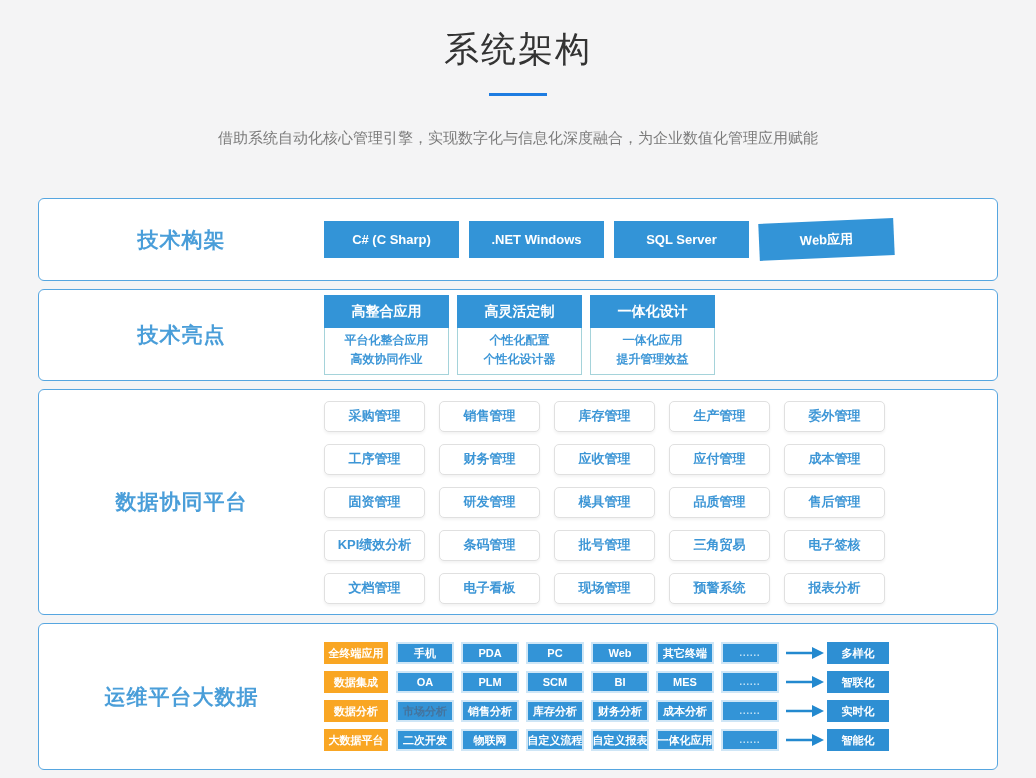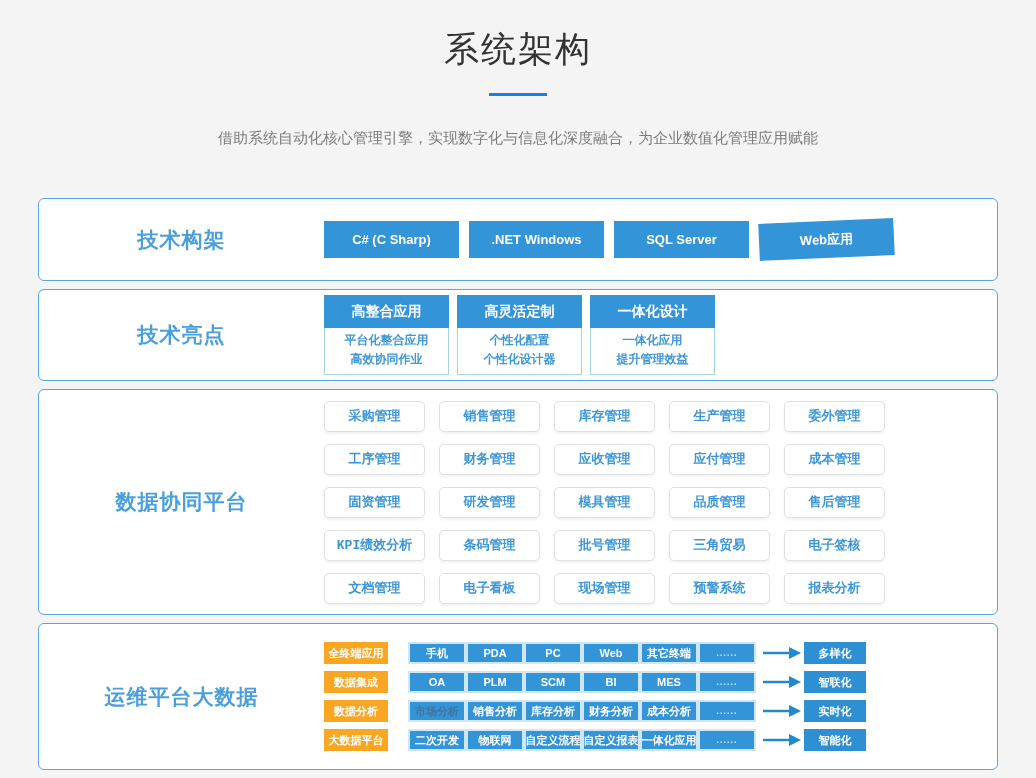--- a/index.html
+++ b/index.html
@@ -56,7 +56,7 @@
   .sec-modules { height:226px; }
   .module-grid {
     display:grid; grid-template-columns:repeat(5,101px);
-    gap:12px 14px; align-content:center;font-family:Liberation Mono, monospace;
+    gap:12px 14px; align-content:center;
   }
   .module-btn {
     height:31px; box-sizing:border-box; background:#fff;

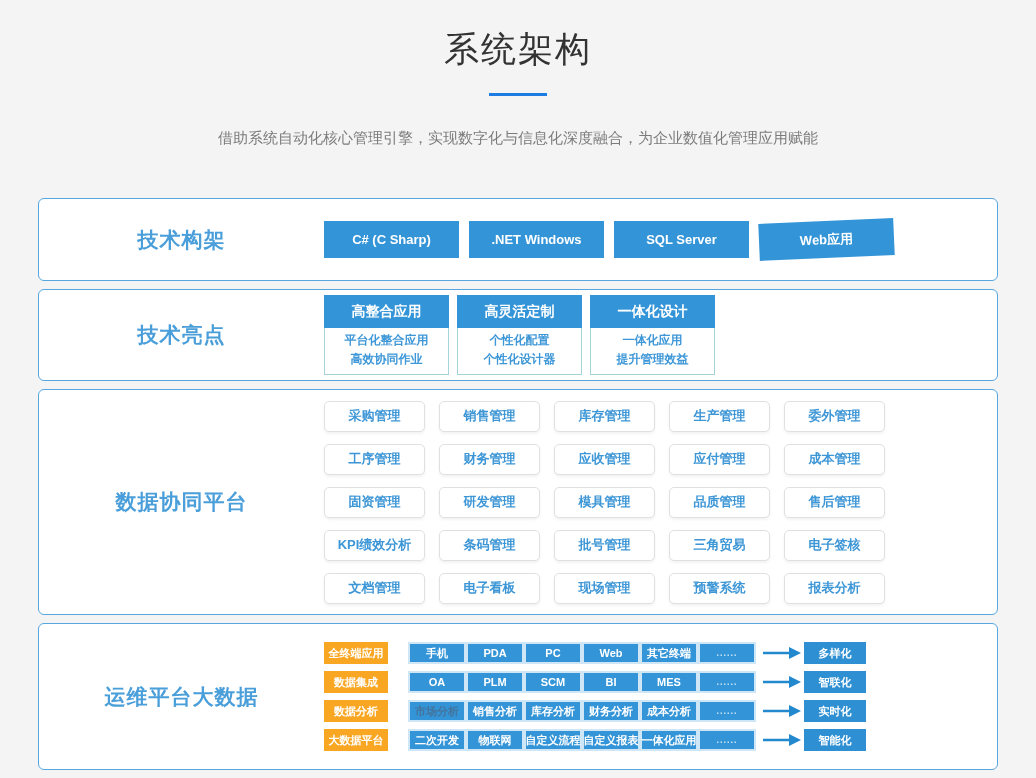--- a/index.html
+++ b/index.html
@@ -75,7 +75,7 @@
     font-size:11px; font-weight:bold;
     display:flex; align-items:center; justify-content:center;
   }
-  .ops-items { display:flex; margin-left:20px; }
+  .ops-items { display:flex; gap:7px; margin-left:8px; }
   .ops-item {
     box-sizing:border-box; width:58px; height:22px;
     background:#3394d7; border:2px solid #cfe6f6;

